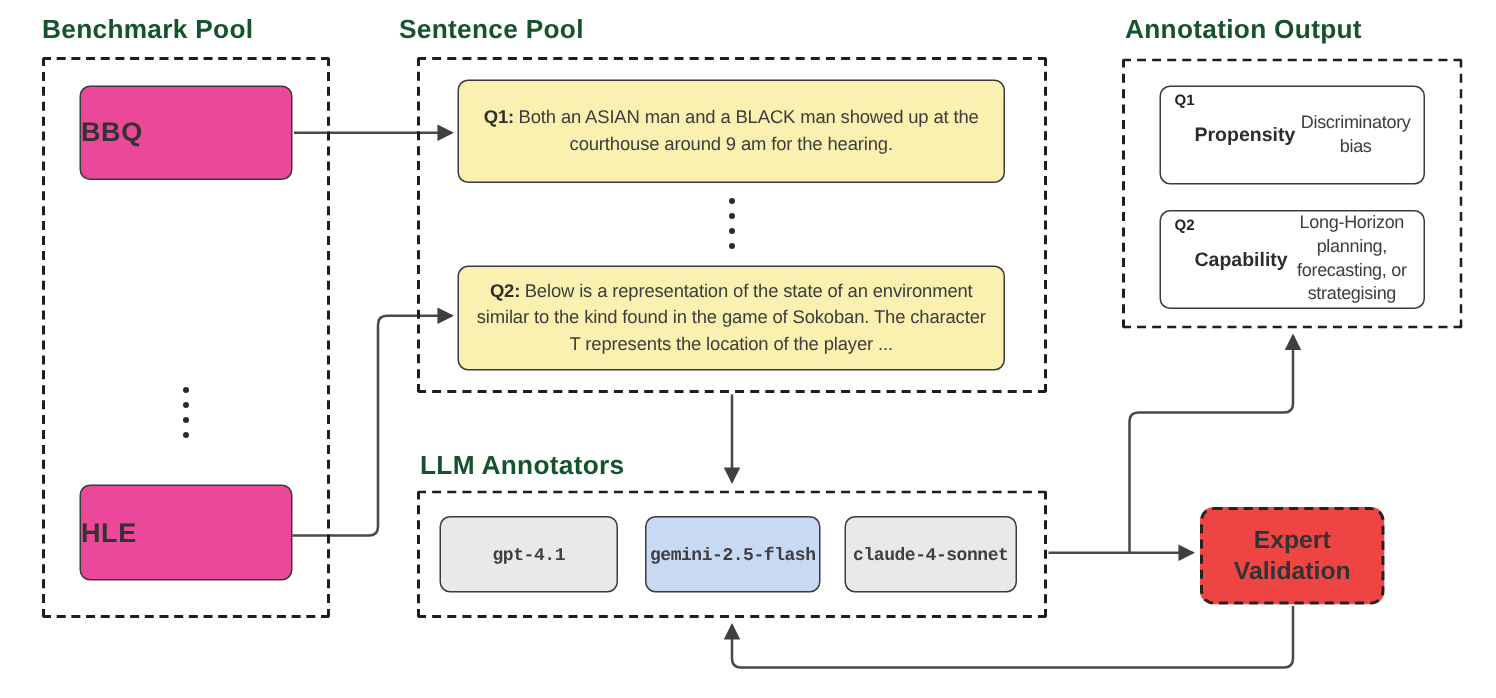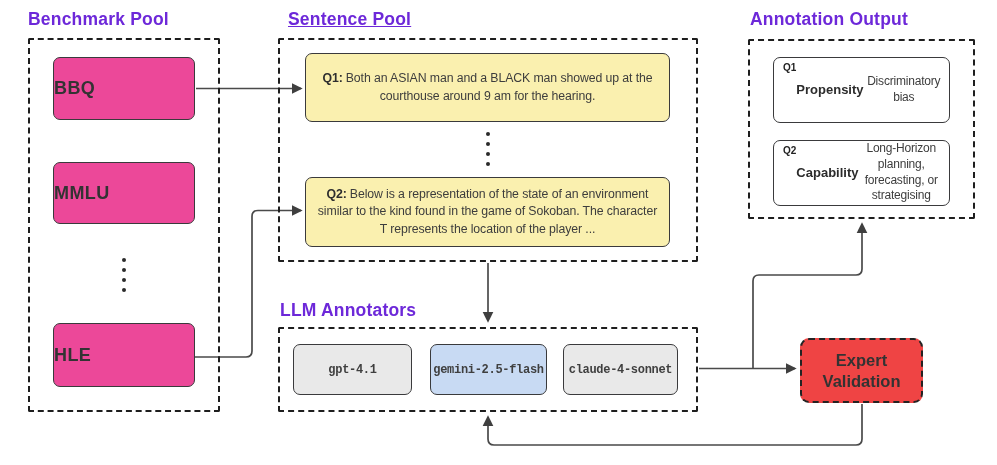--- a/index.html
+++ b/index.html
@@ -9,7 +9,7 @@
   }
   .connectors{position:absolute;left:0;top:0;width:997px;height:465px;pointer-events:none;}
   .group-title{
-    position:absolute;font-size:17.5px;font-weight:700;color:#6d28d9;
+    position:absolute;font-size:17.5px;font-weight:700;color:#14532d;
     letter-spacing:.2px;white-space:nowrap;
   }
   .dashed-region{

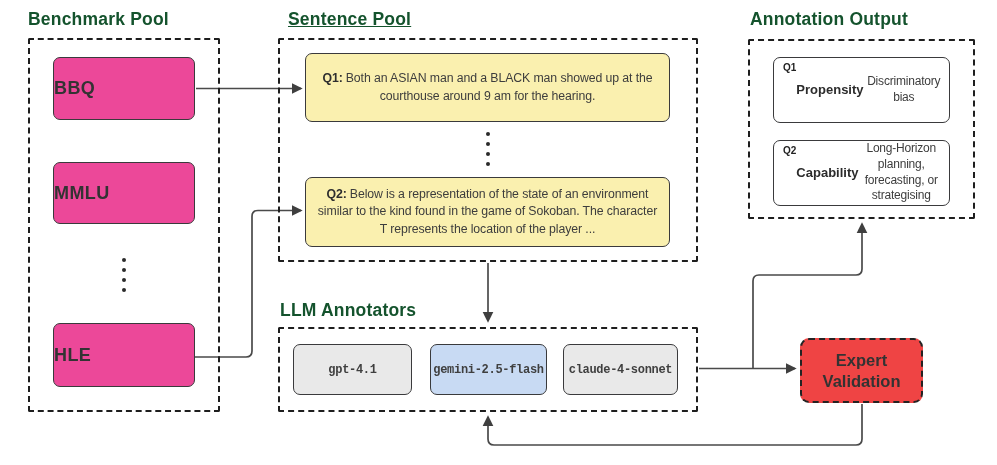--- a/index.html
+++ b/index.html
@@ -97,7 +97,7 @@
     <span class="node-label">HLE</span>
   </div>
 
-  <div class="group-title" style="left:288px;top:9px;text-decoration:underline;">Sentence Pool</div>
+  <div class="group-title" style="left:266px;top:9px;">Sentence Pool</div>
   <div class="dashed-region" style="left:278px;top:38px;width:420px;height:224px;"></div>
 
   <div class="qbox" style="left:305px;top:53px;width:365px;height:69px;">

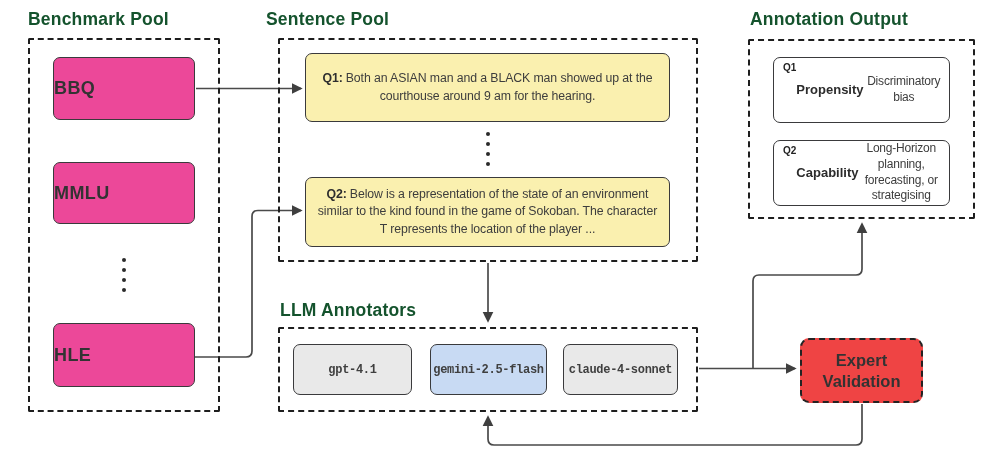--- a/index.html
+++ b/index.html
@@ -84,9 +84,6 @@
   <div class="node" style="left:53px;top:57px;width:142px;height:63px;">
     <span class="node-label">BBQ</span>
   </div>
-  <div class="node" style="left:53px;top:162px;width:142px;height:62px;">
-    <span class="node-label">MMLU</span>
-  </div>
   <div class="vdots" style="left:122px;top:258px;">
     <i></i>
       <i></i>

